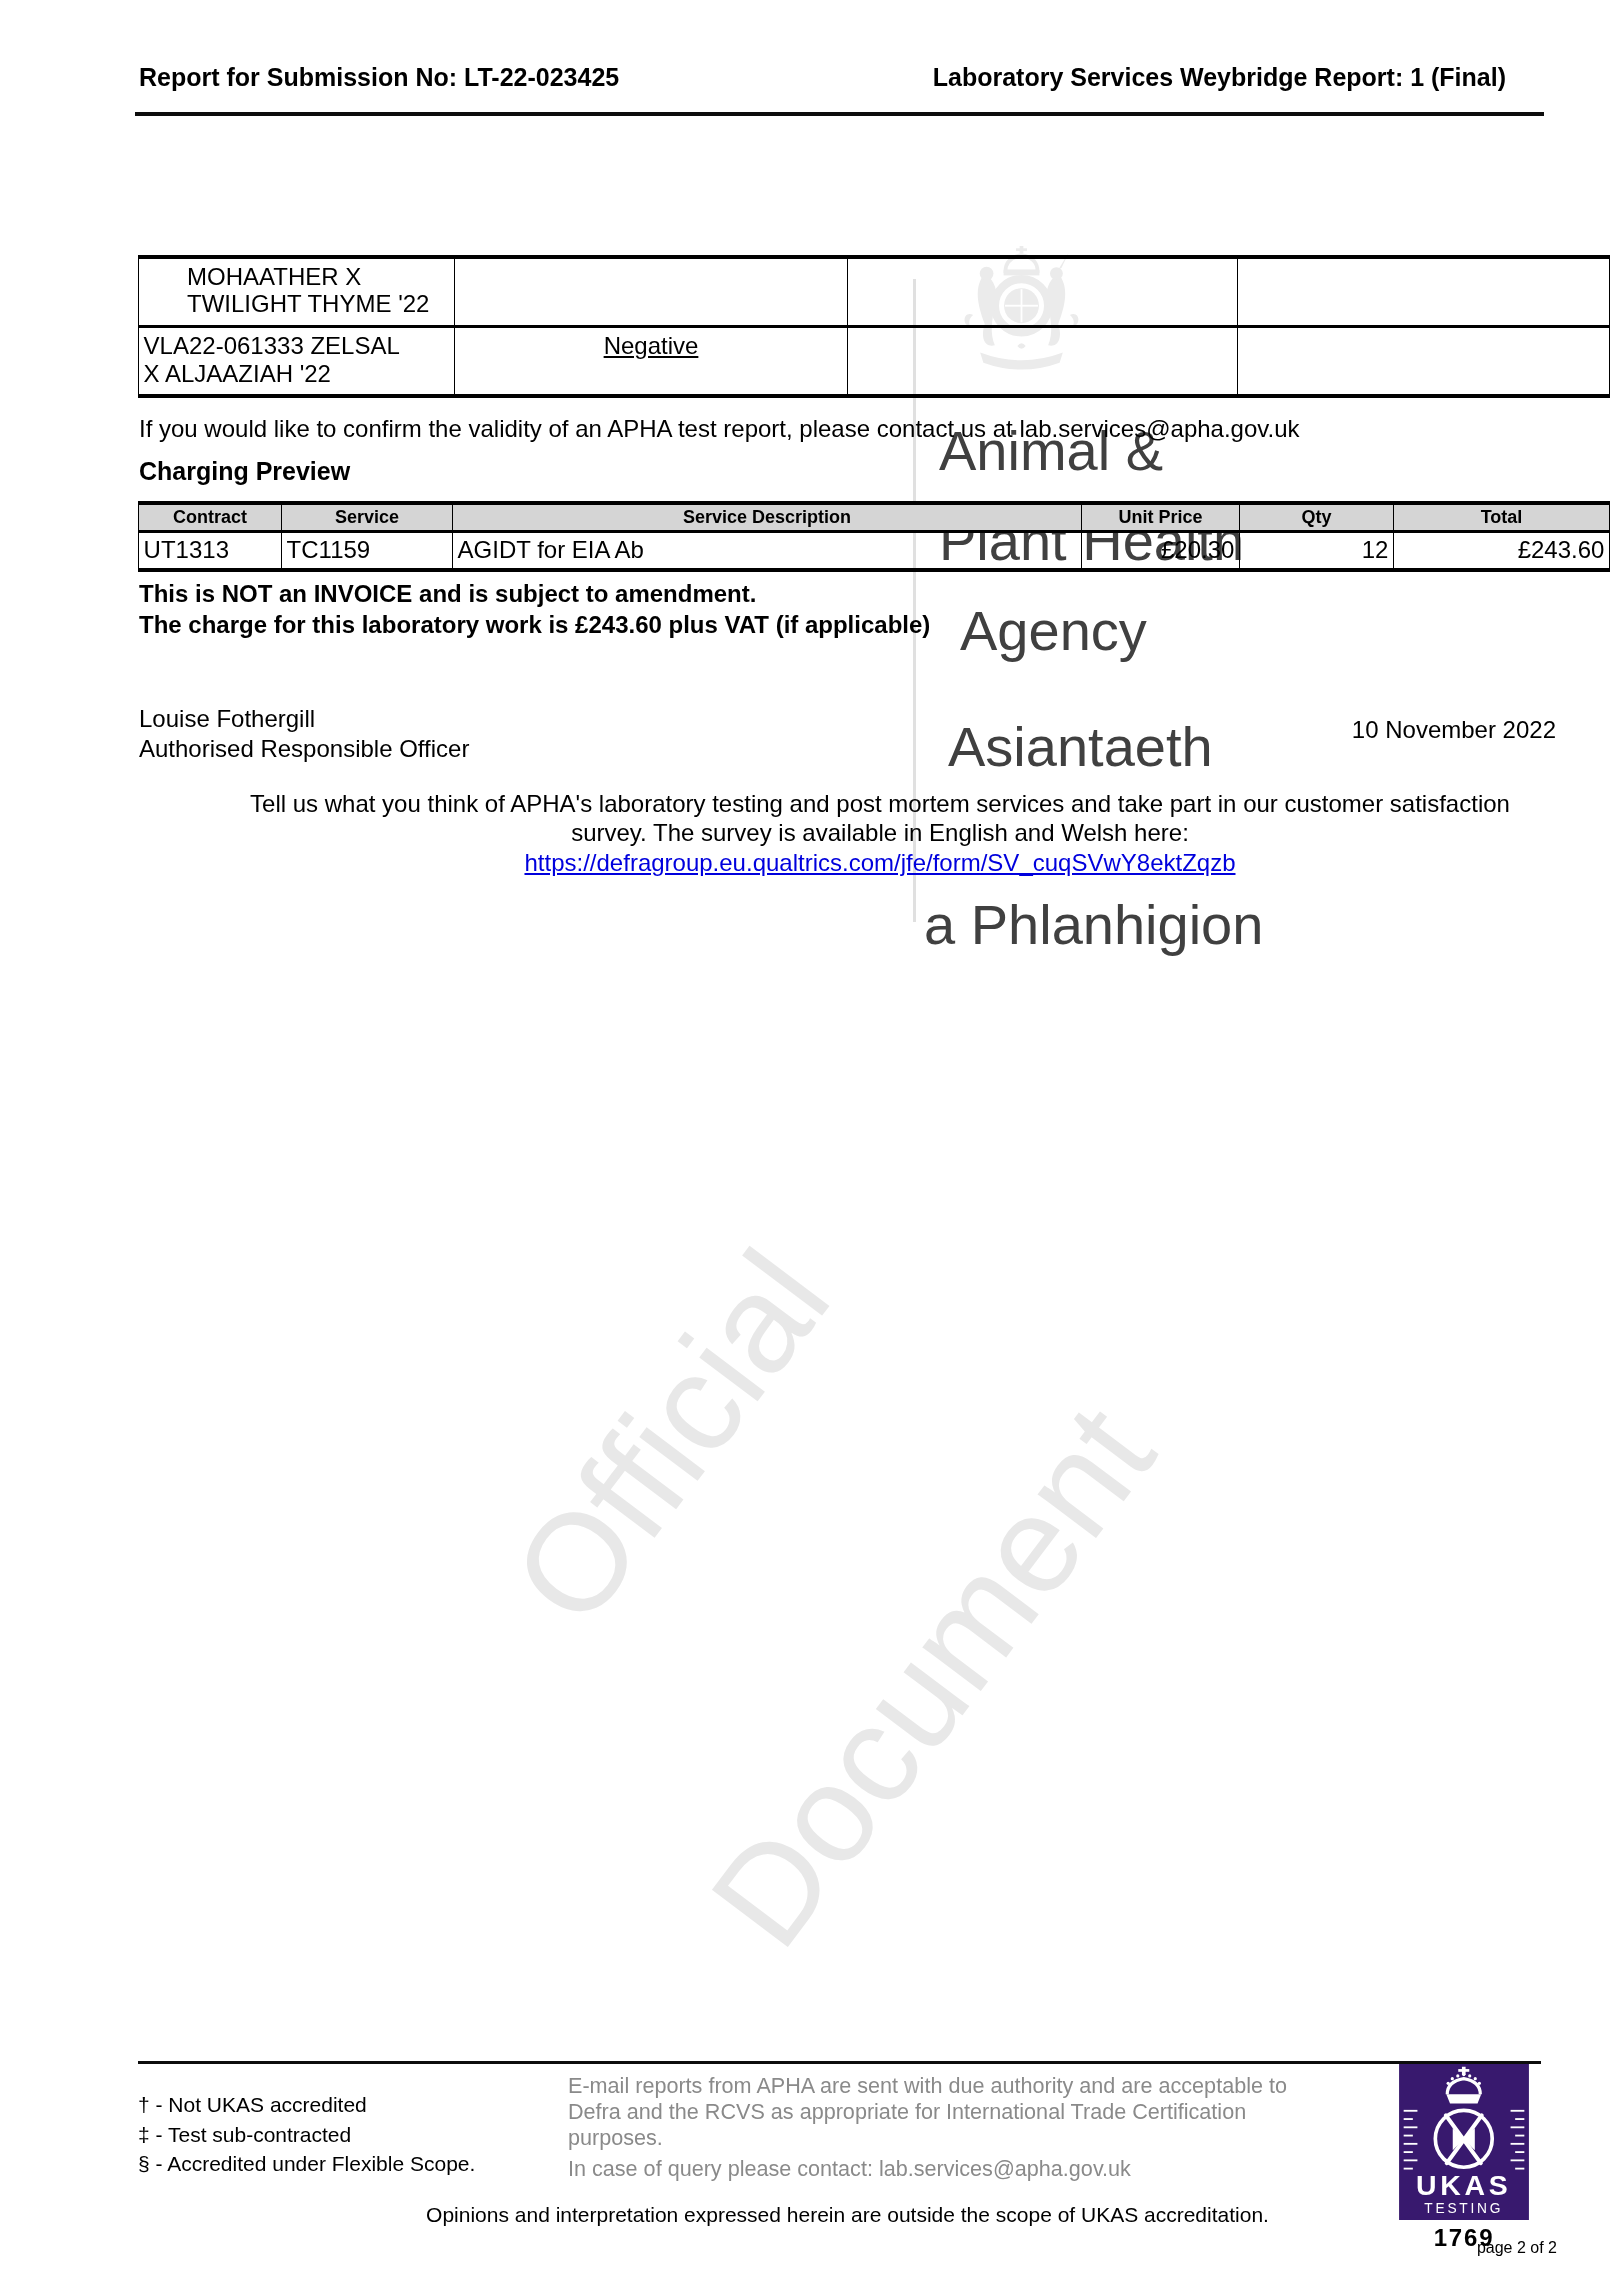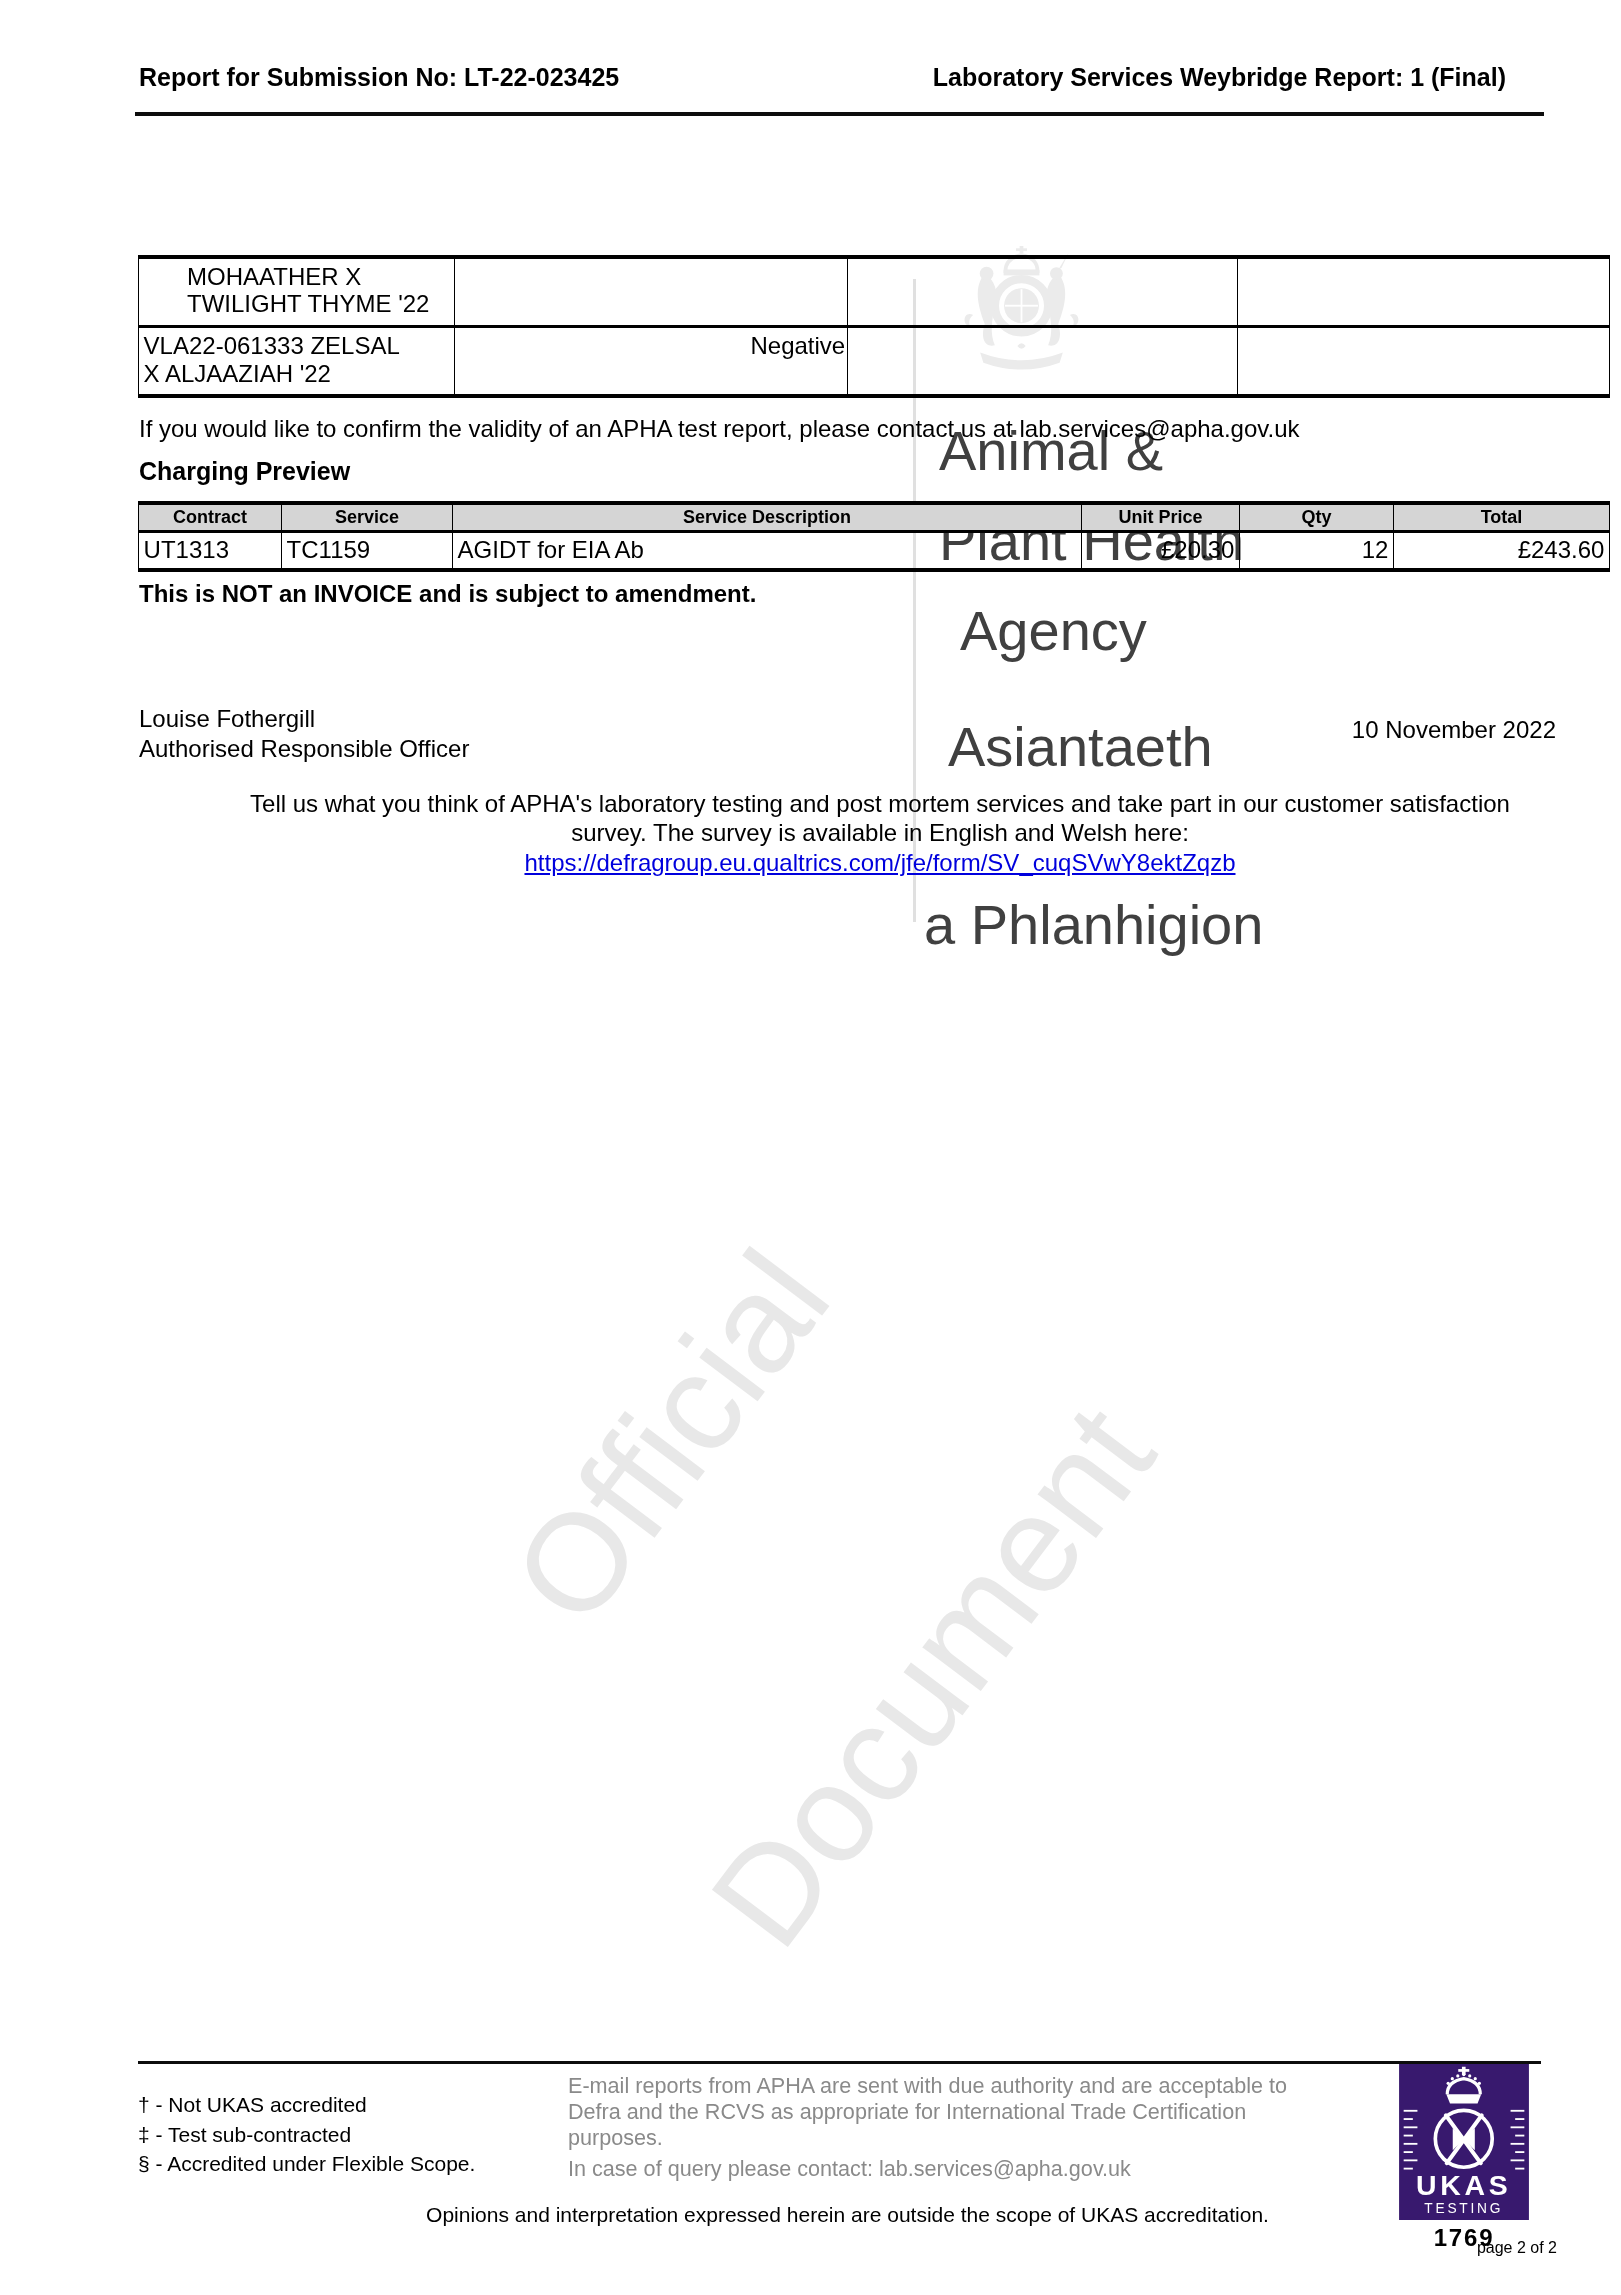--- a/index.html
+++ b/index.html
@@ -28,7 +28,7 @@
   .t-results td{font-size:24px;line-height:27.5px;vertical-align:top;padding:3.7px 1.8px 1.8px 4.6px;}
   .t-results tr.r1 td{border-top:4.1px solid #000;border-bottom:3.2px solid #000;height:61px;padding-left:48px;}
   .t-results tr.r2 td{border-bottom:4.1px solid #000;height:60px;}
-  .t-results td.result{text-align:right;padding-left:1.8px;}
+  .t-results td.result{text-align:center;padding-left:1.8px;text-decoration:underline;}
 
   .t-charge{left:138px;top:501px;width:1471px;}
   .t-charge th{background:#d5d5d5;font-size:18px;font-weight:bold;text-align:center;

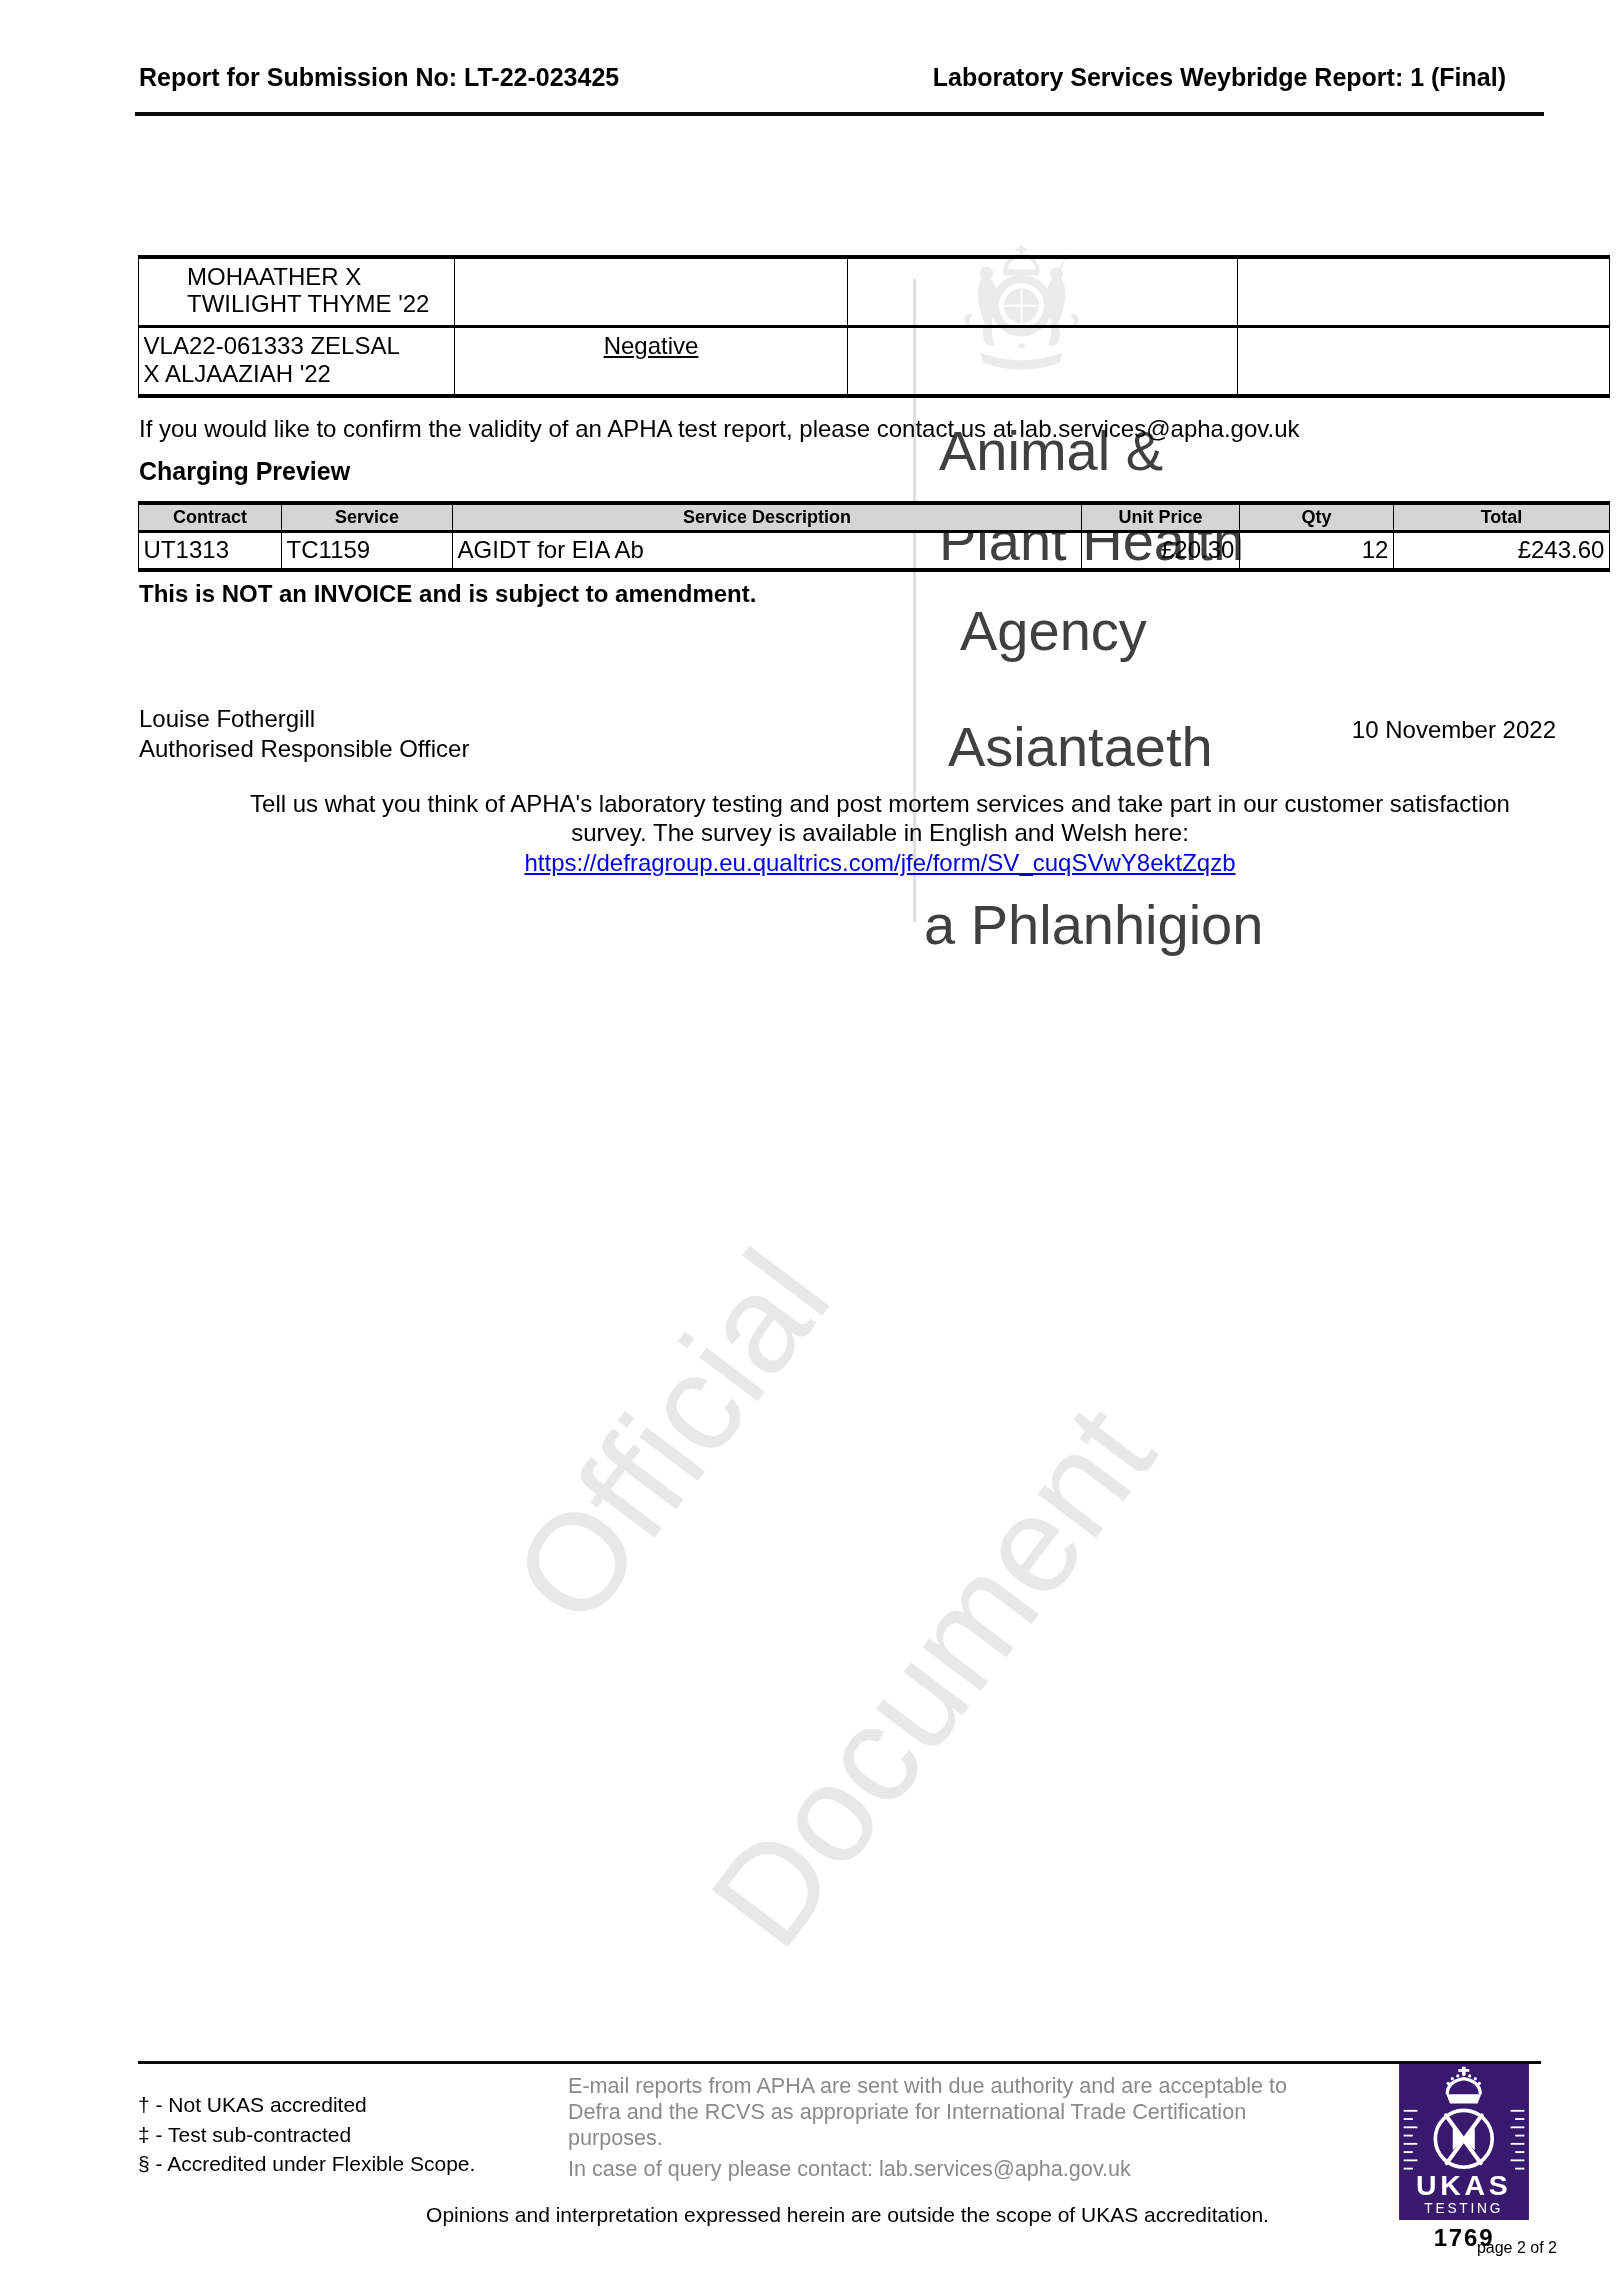--- a/index.html
+++ b/index.html
@@ -170,6 +170,7 @@
     </table>
 
   <div class="txt note1">This is NOT an INVOICE and is subject to amendment.</div>
+  <div class="txt note2">The charge for this laboratory work is £243.60 plus VAT (if applicable)</div>
 
   <div class="txt sig-name">Louise Fothergill</div>
   <div class="txt sig-role">Authorised Responsible Officer</div>

